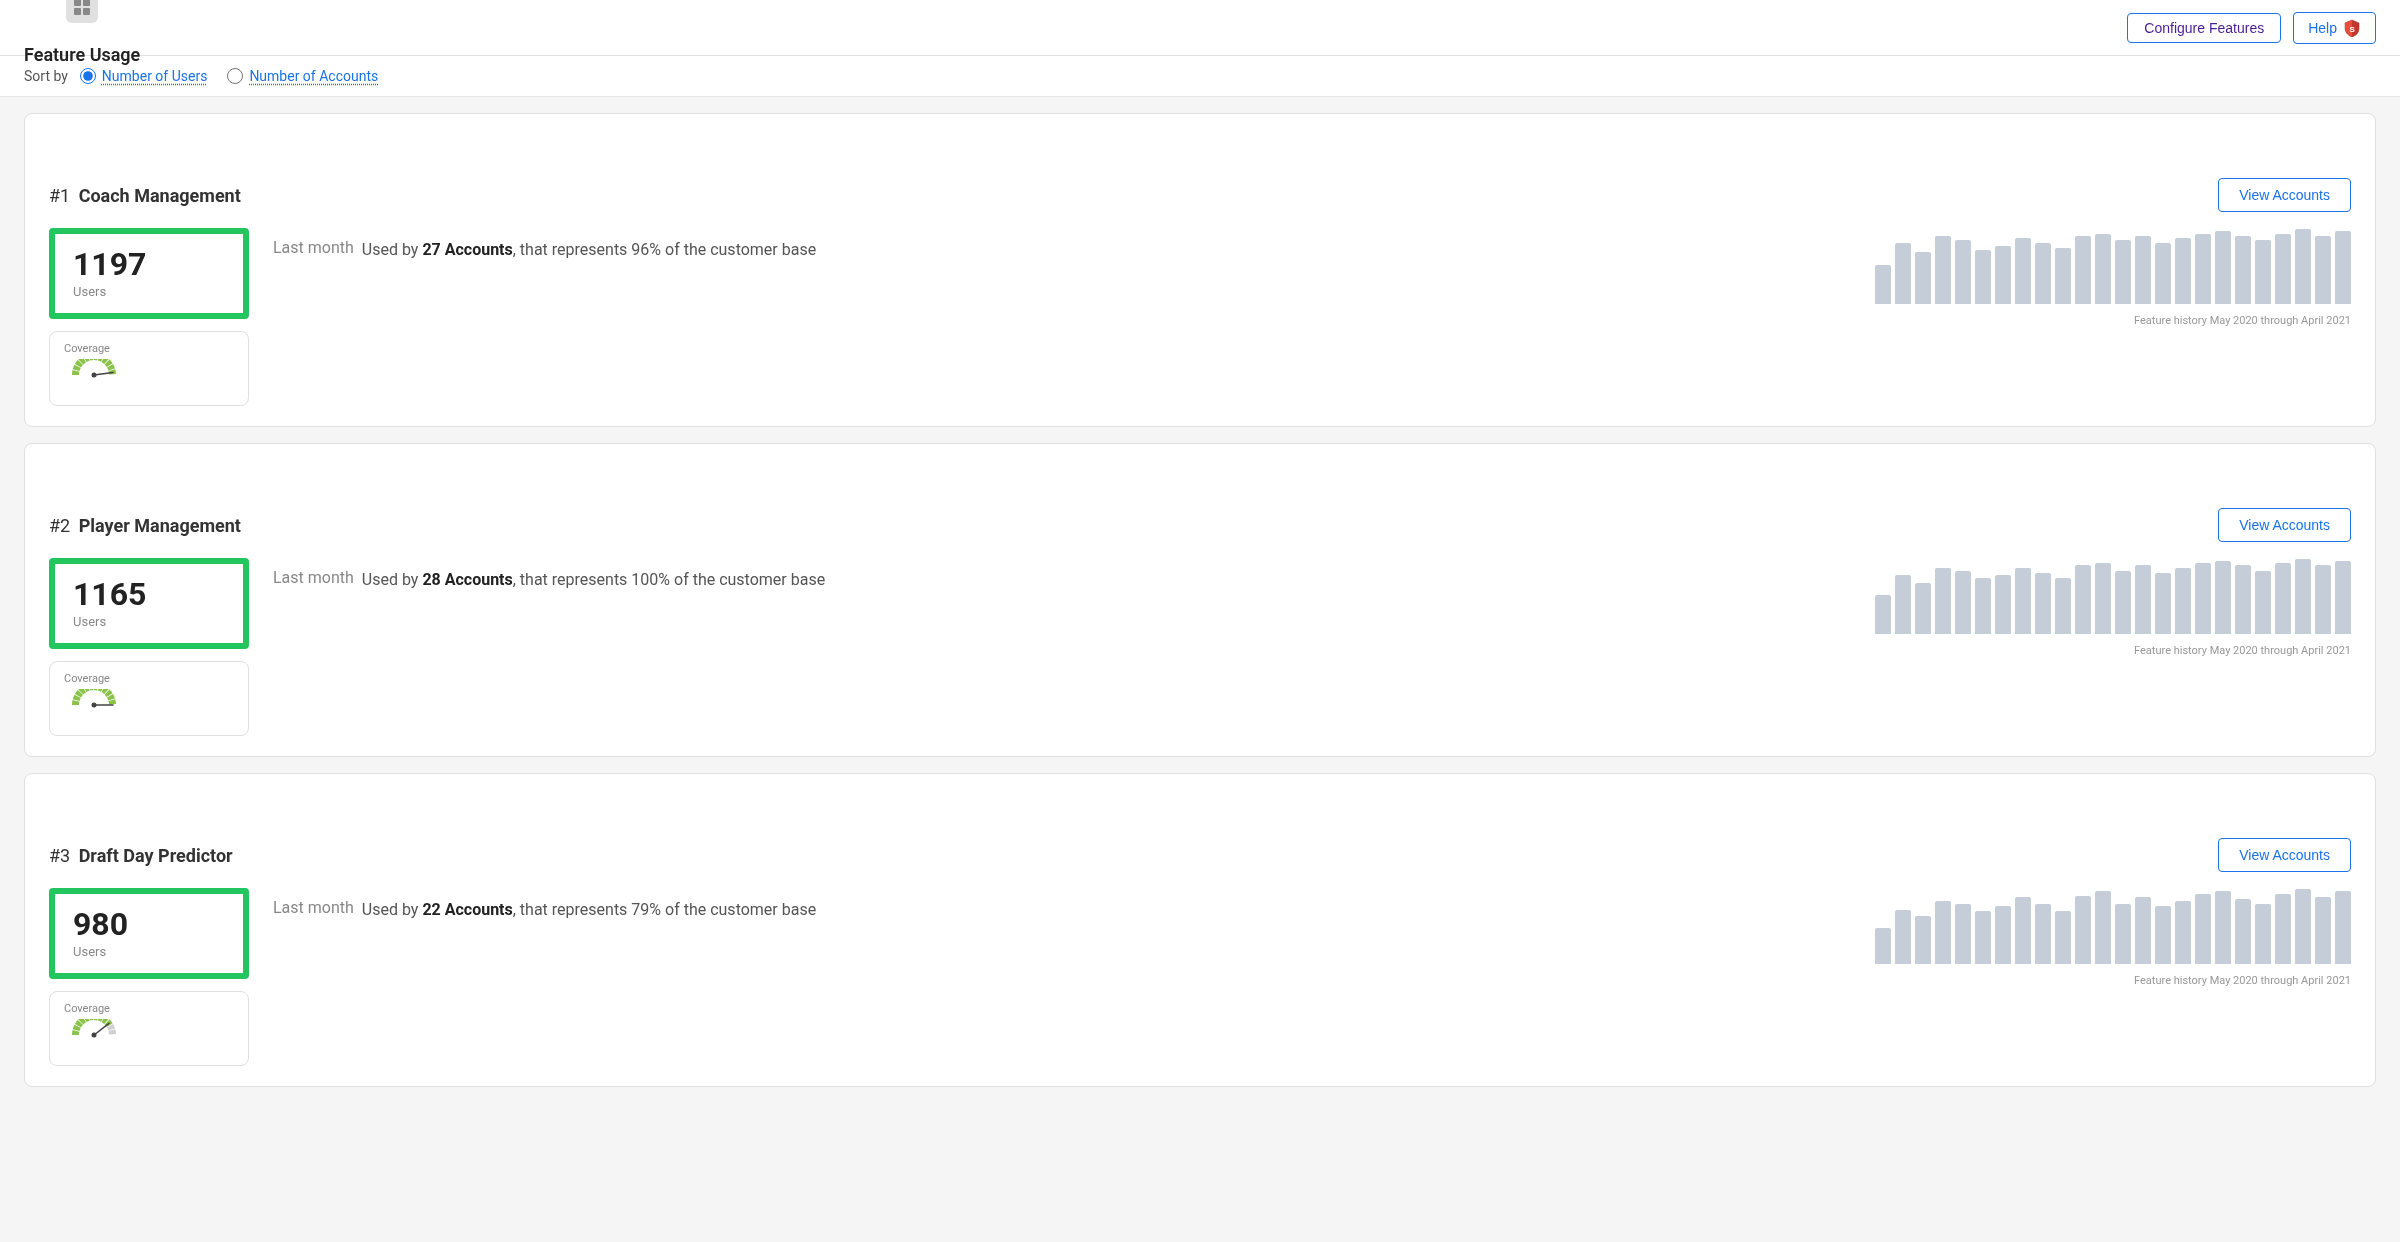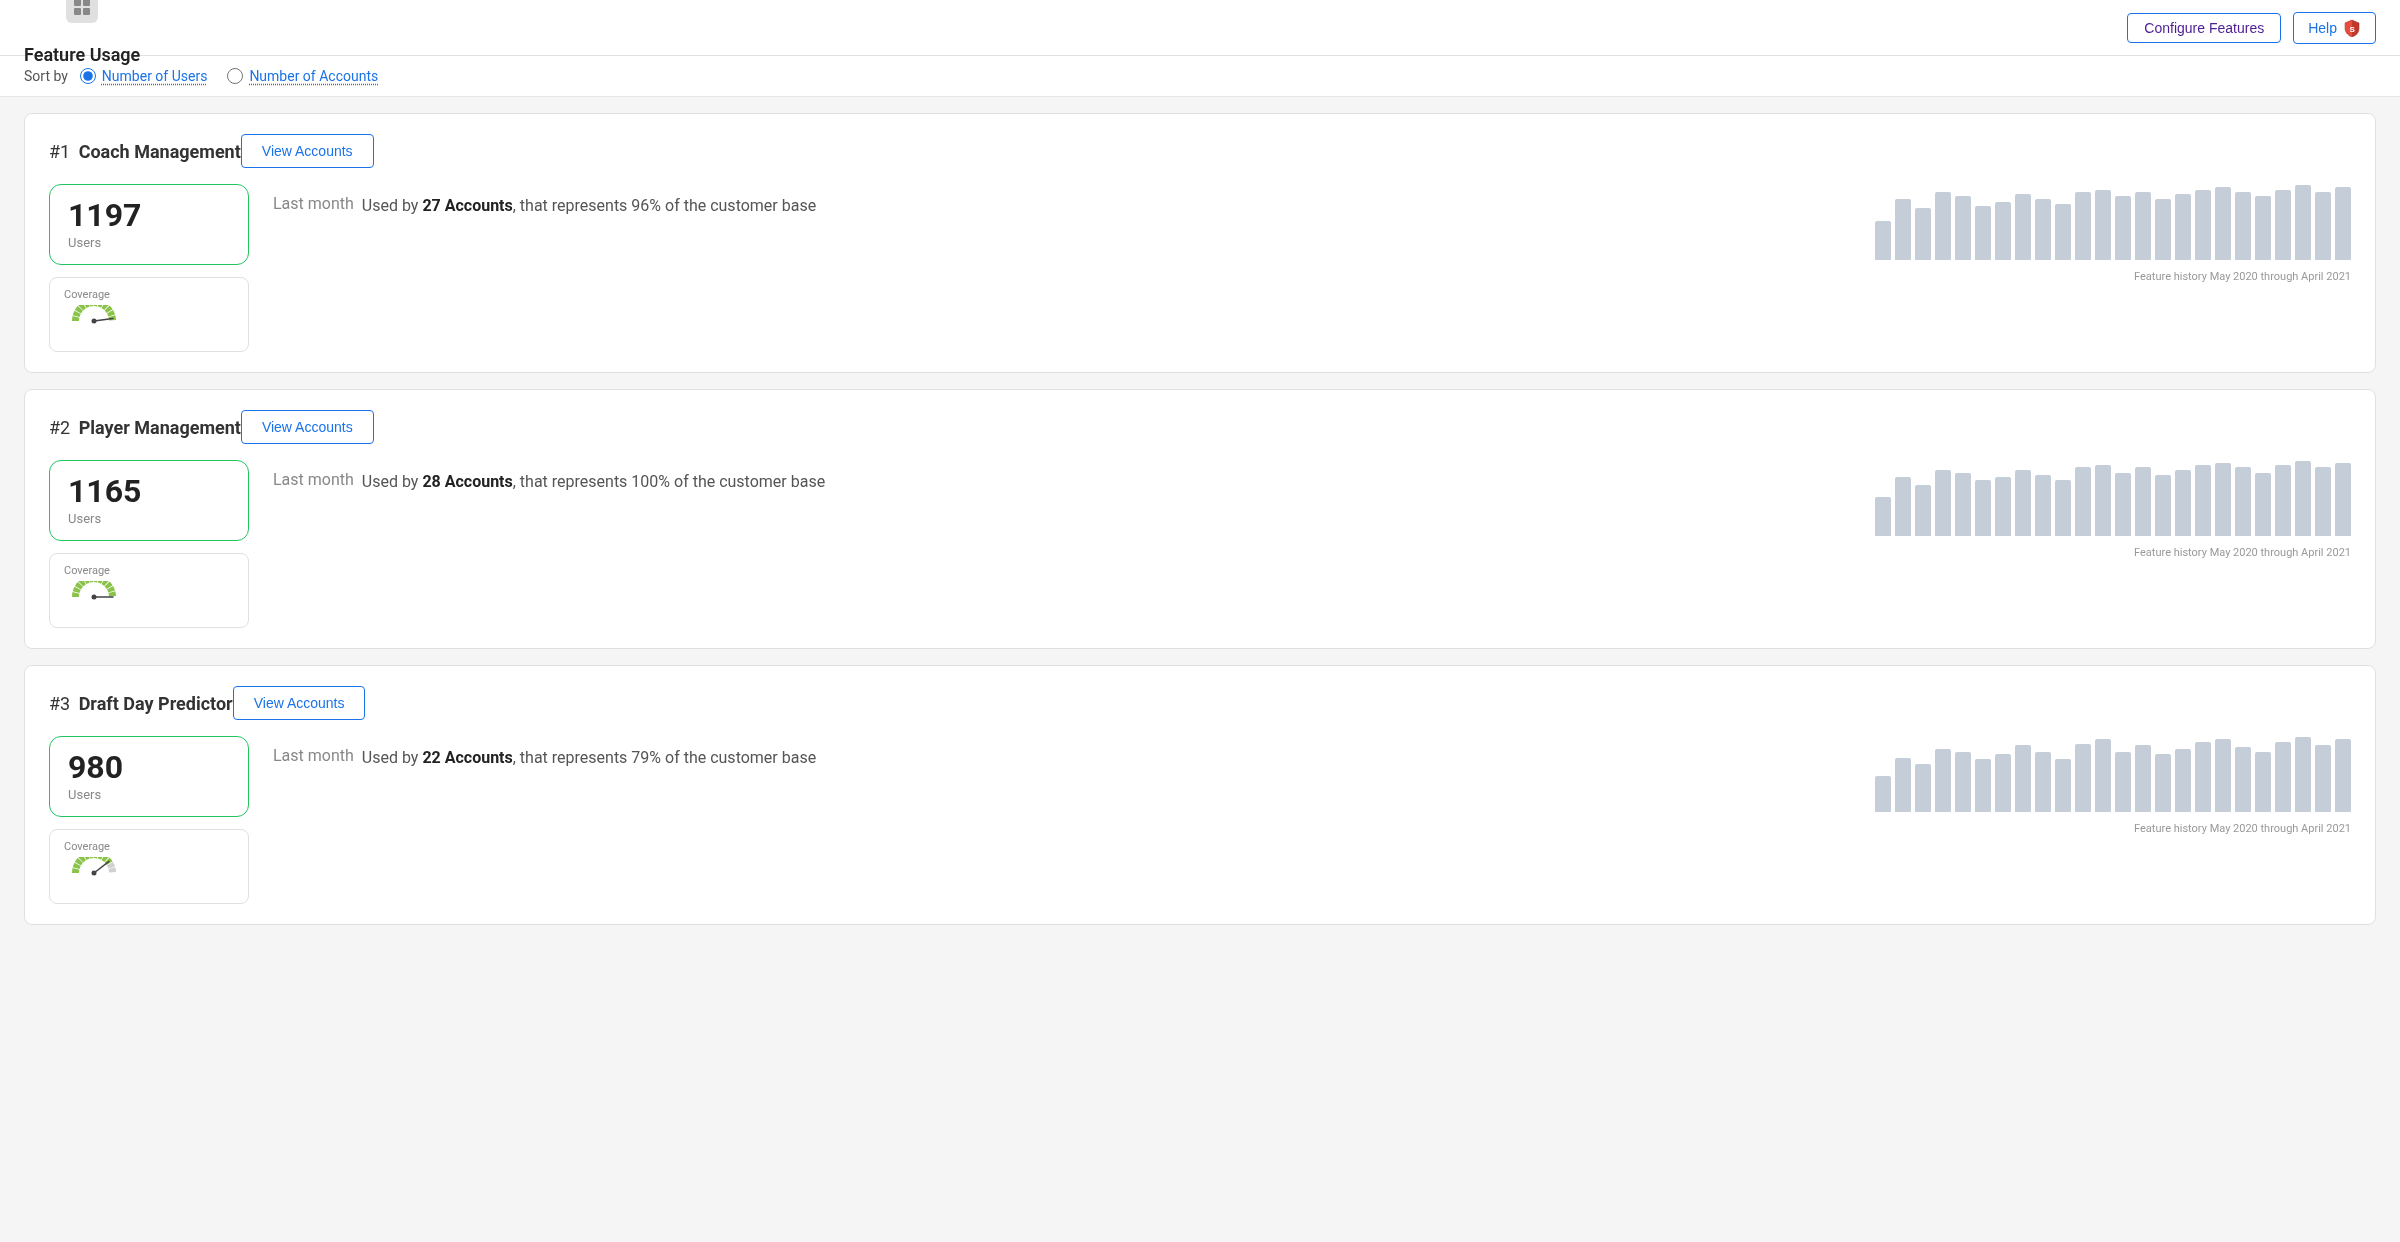--- a/index.html
+++ b/index.html
@@ -118,7 +118,9 @@
     .card-header {
       display: flex;
       align-items: center;
+      justify-content: space-between;
       margin-bottom: 16px;
+      margin-top: 44px;
     }
     .feature-title {
       font-size: 18px;

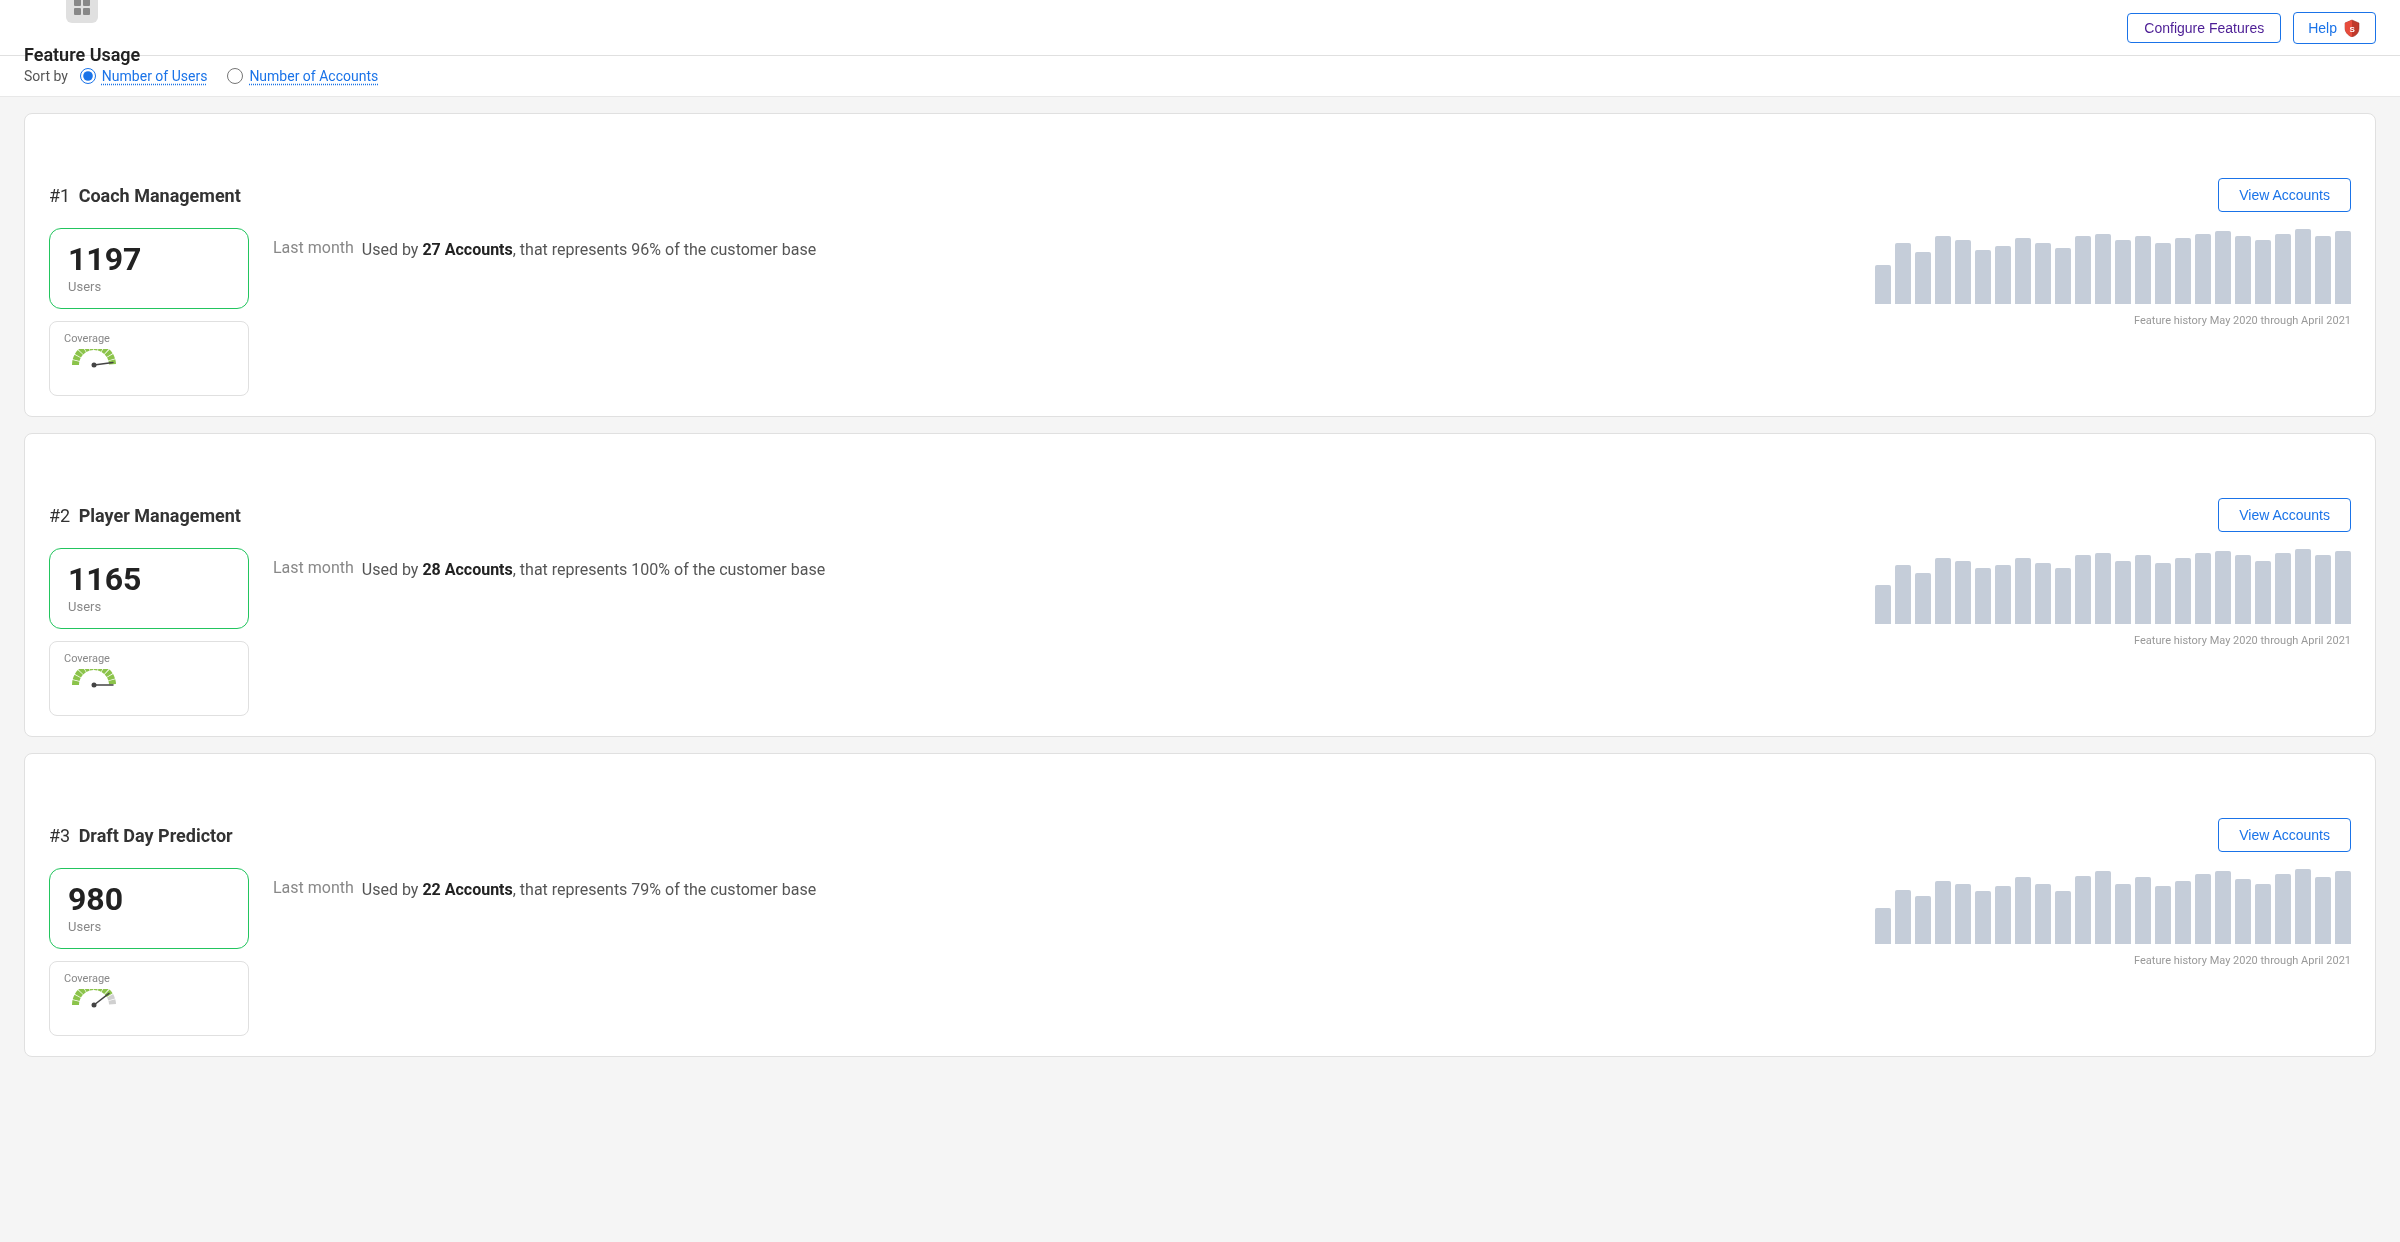--- a/index.html
+++ b/index.html
@@ -155,8 +155,8 @@
       min-width: 200px;
     }
     .stat-box {
-      border: 1px solid #22c55e;
-      border-radius: 12px;
+      border: 6px solid #22c55e;
+      border-radius: 4px;
       padding: 14px 18px;
       background: #fff;
       min-width: 140px;

